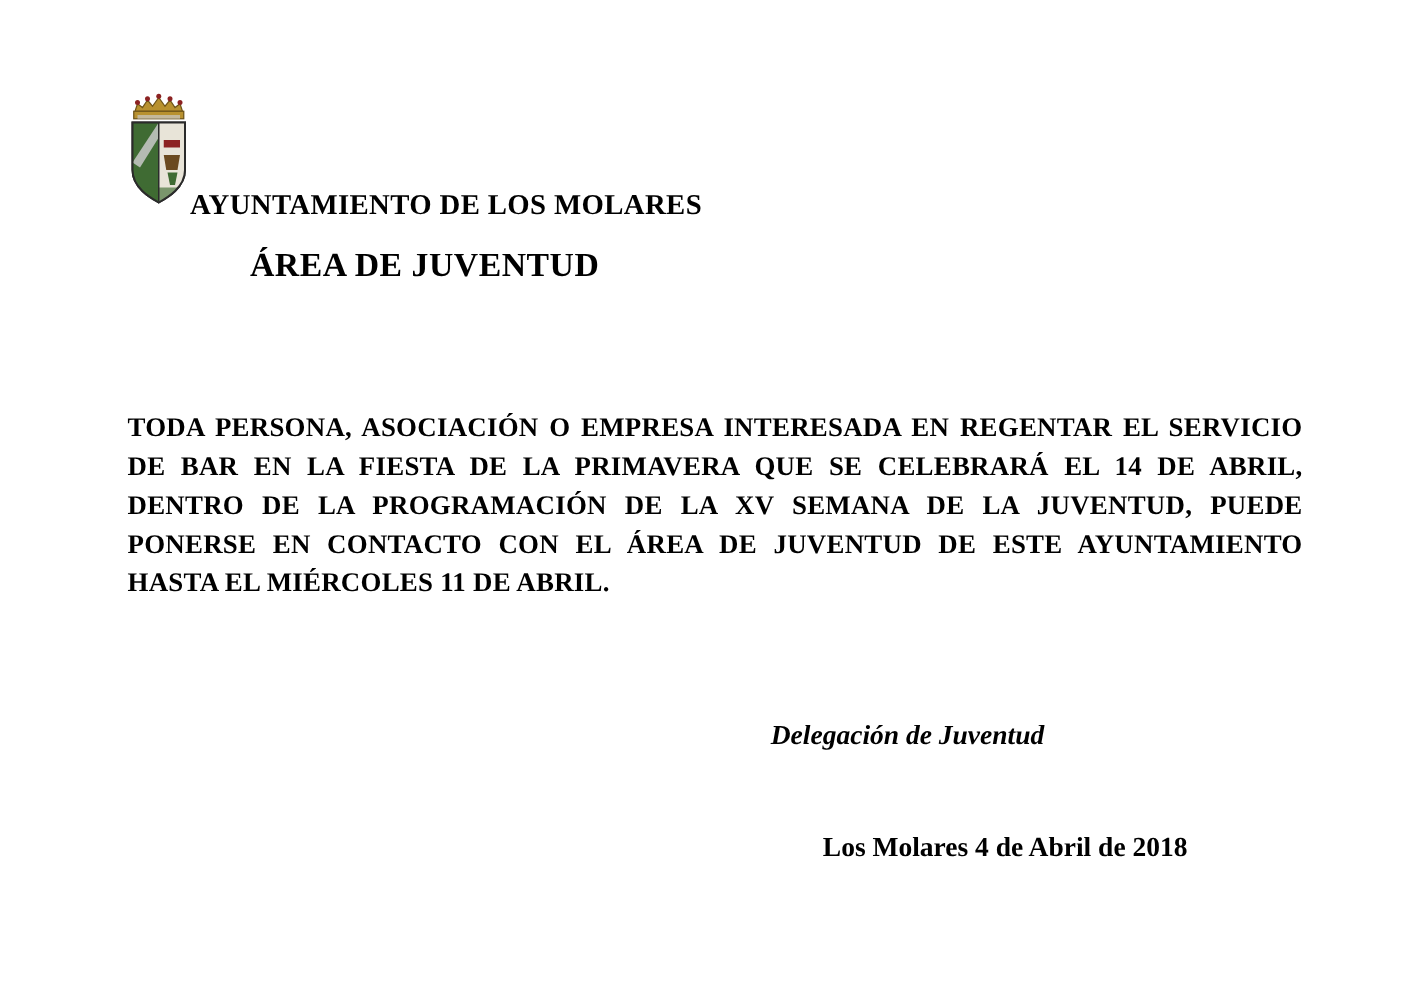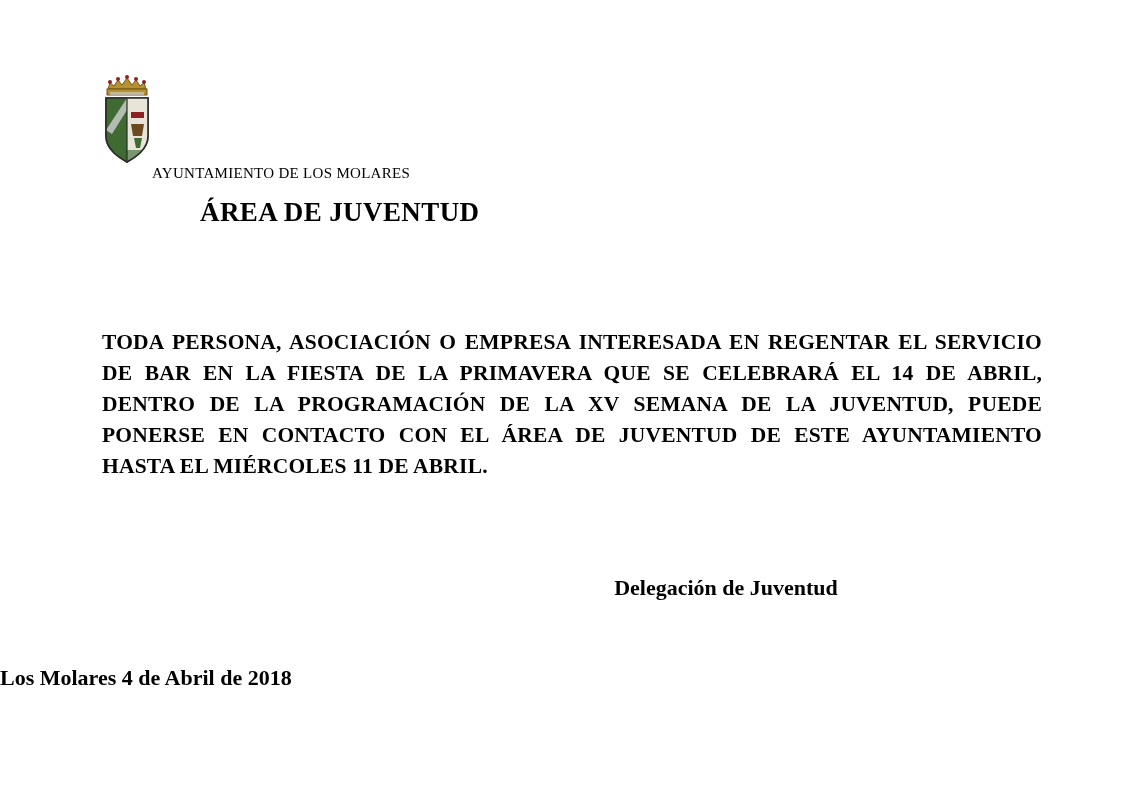--- a/index.html
+++ b/index.html
@@ -43,9 +43,9 @@
   .org-title {
     position: absolute;
     left: 60px;
-    top: 93px;
-    font-size: 15px;
-    font-weight: normal;
+    top: 79px;
+    font-size: 23px;
+    font-weight: bold;
     letter-spacing: 0.3px;
     white-space: nowrap;
   }

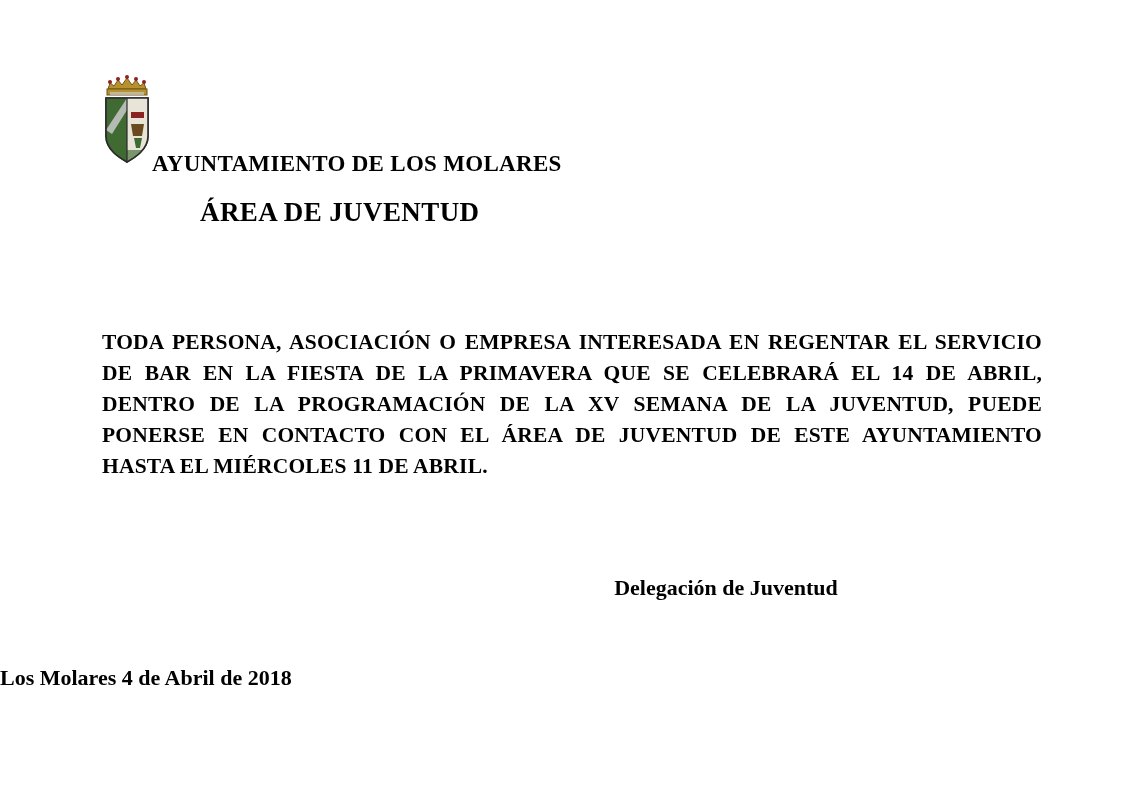--- a/index.html
+++ b/index.html
@@ -94,6 +94,7 @@
     box-sizing: border-box;
     font-size: 22px;
     font-weight: bold;
+    font-style: italic;
   }
 
   .place-date {

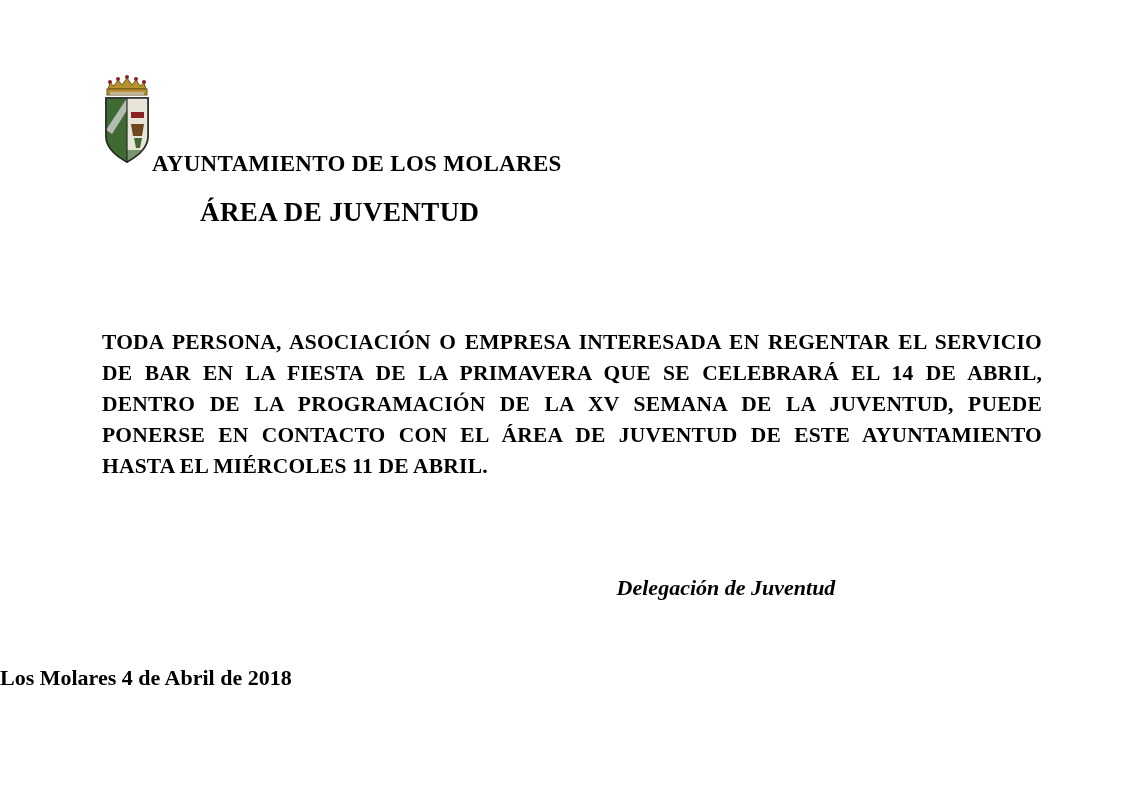--- a/index.html
+++ b/index.html
@@ -102,7 +102,7 @@
     left: 0;
     top: 665px;
     width: 950px;
-    text-align: left;
+    text-align: right;
     font-size: 22px;
     font-weight: bold;
   }

